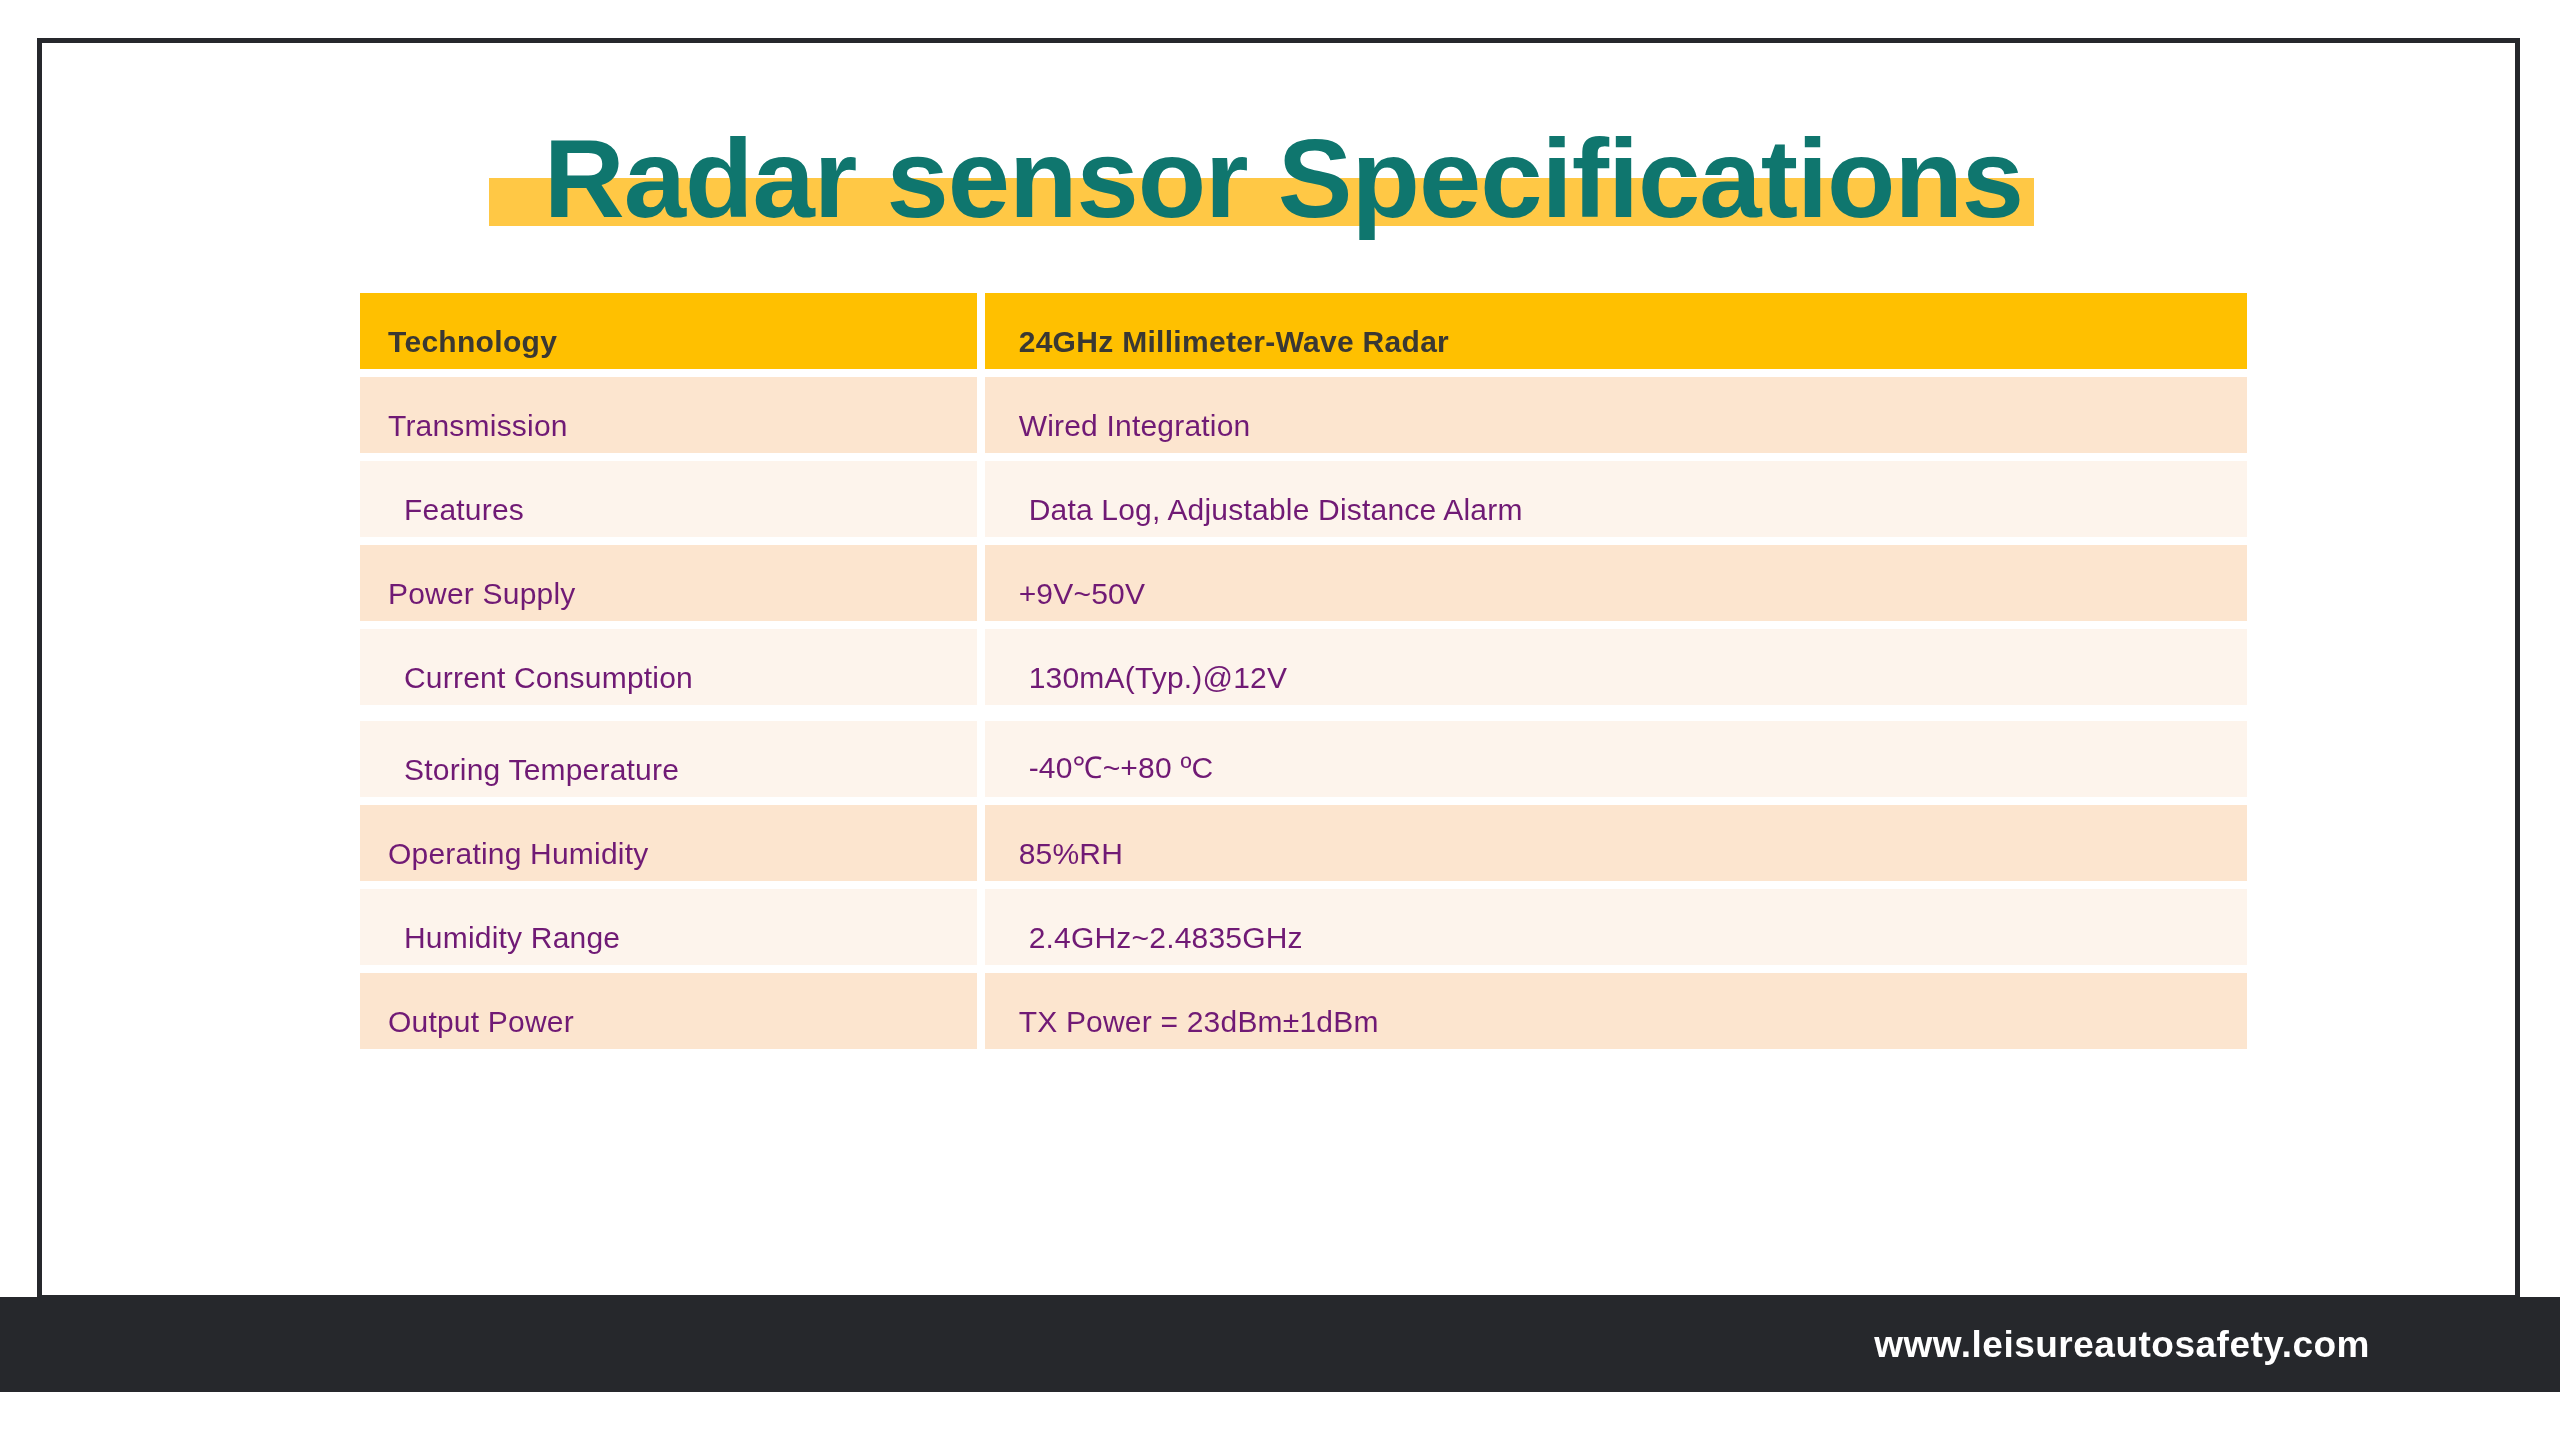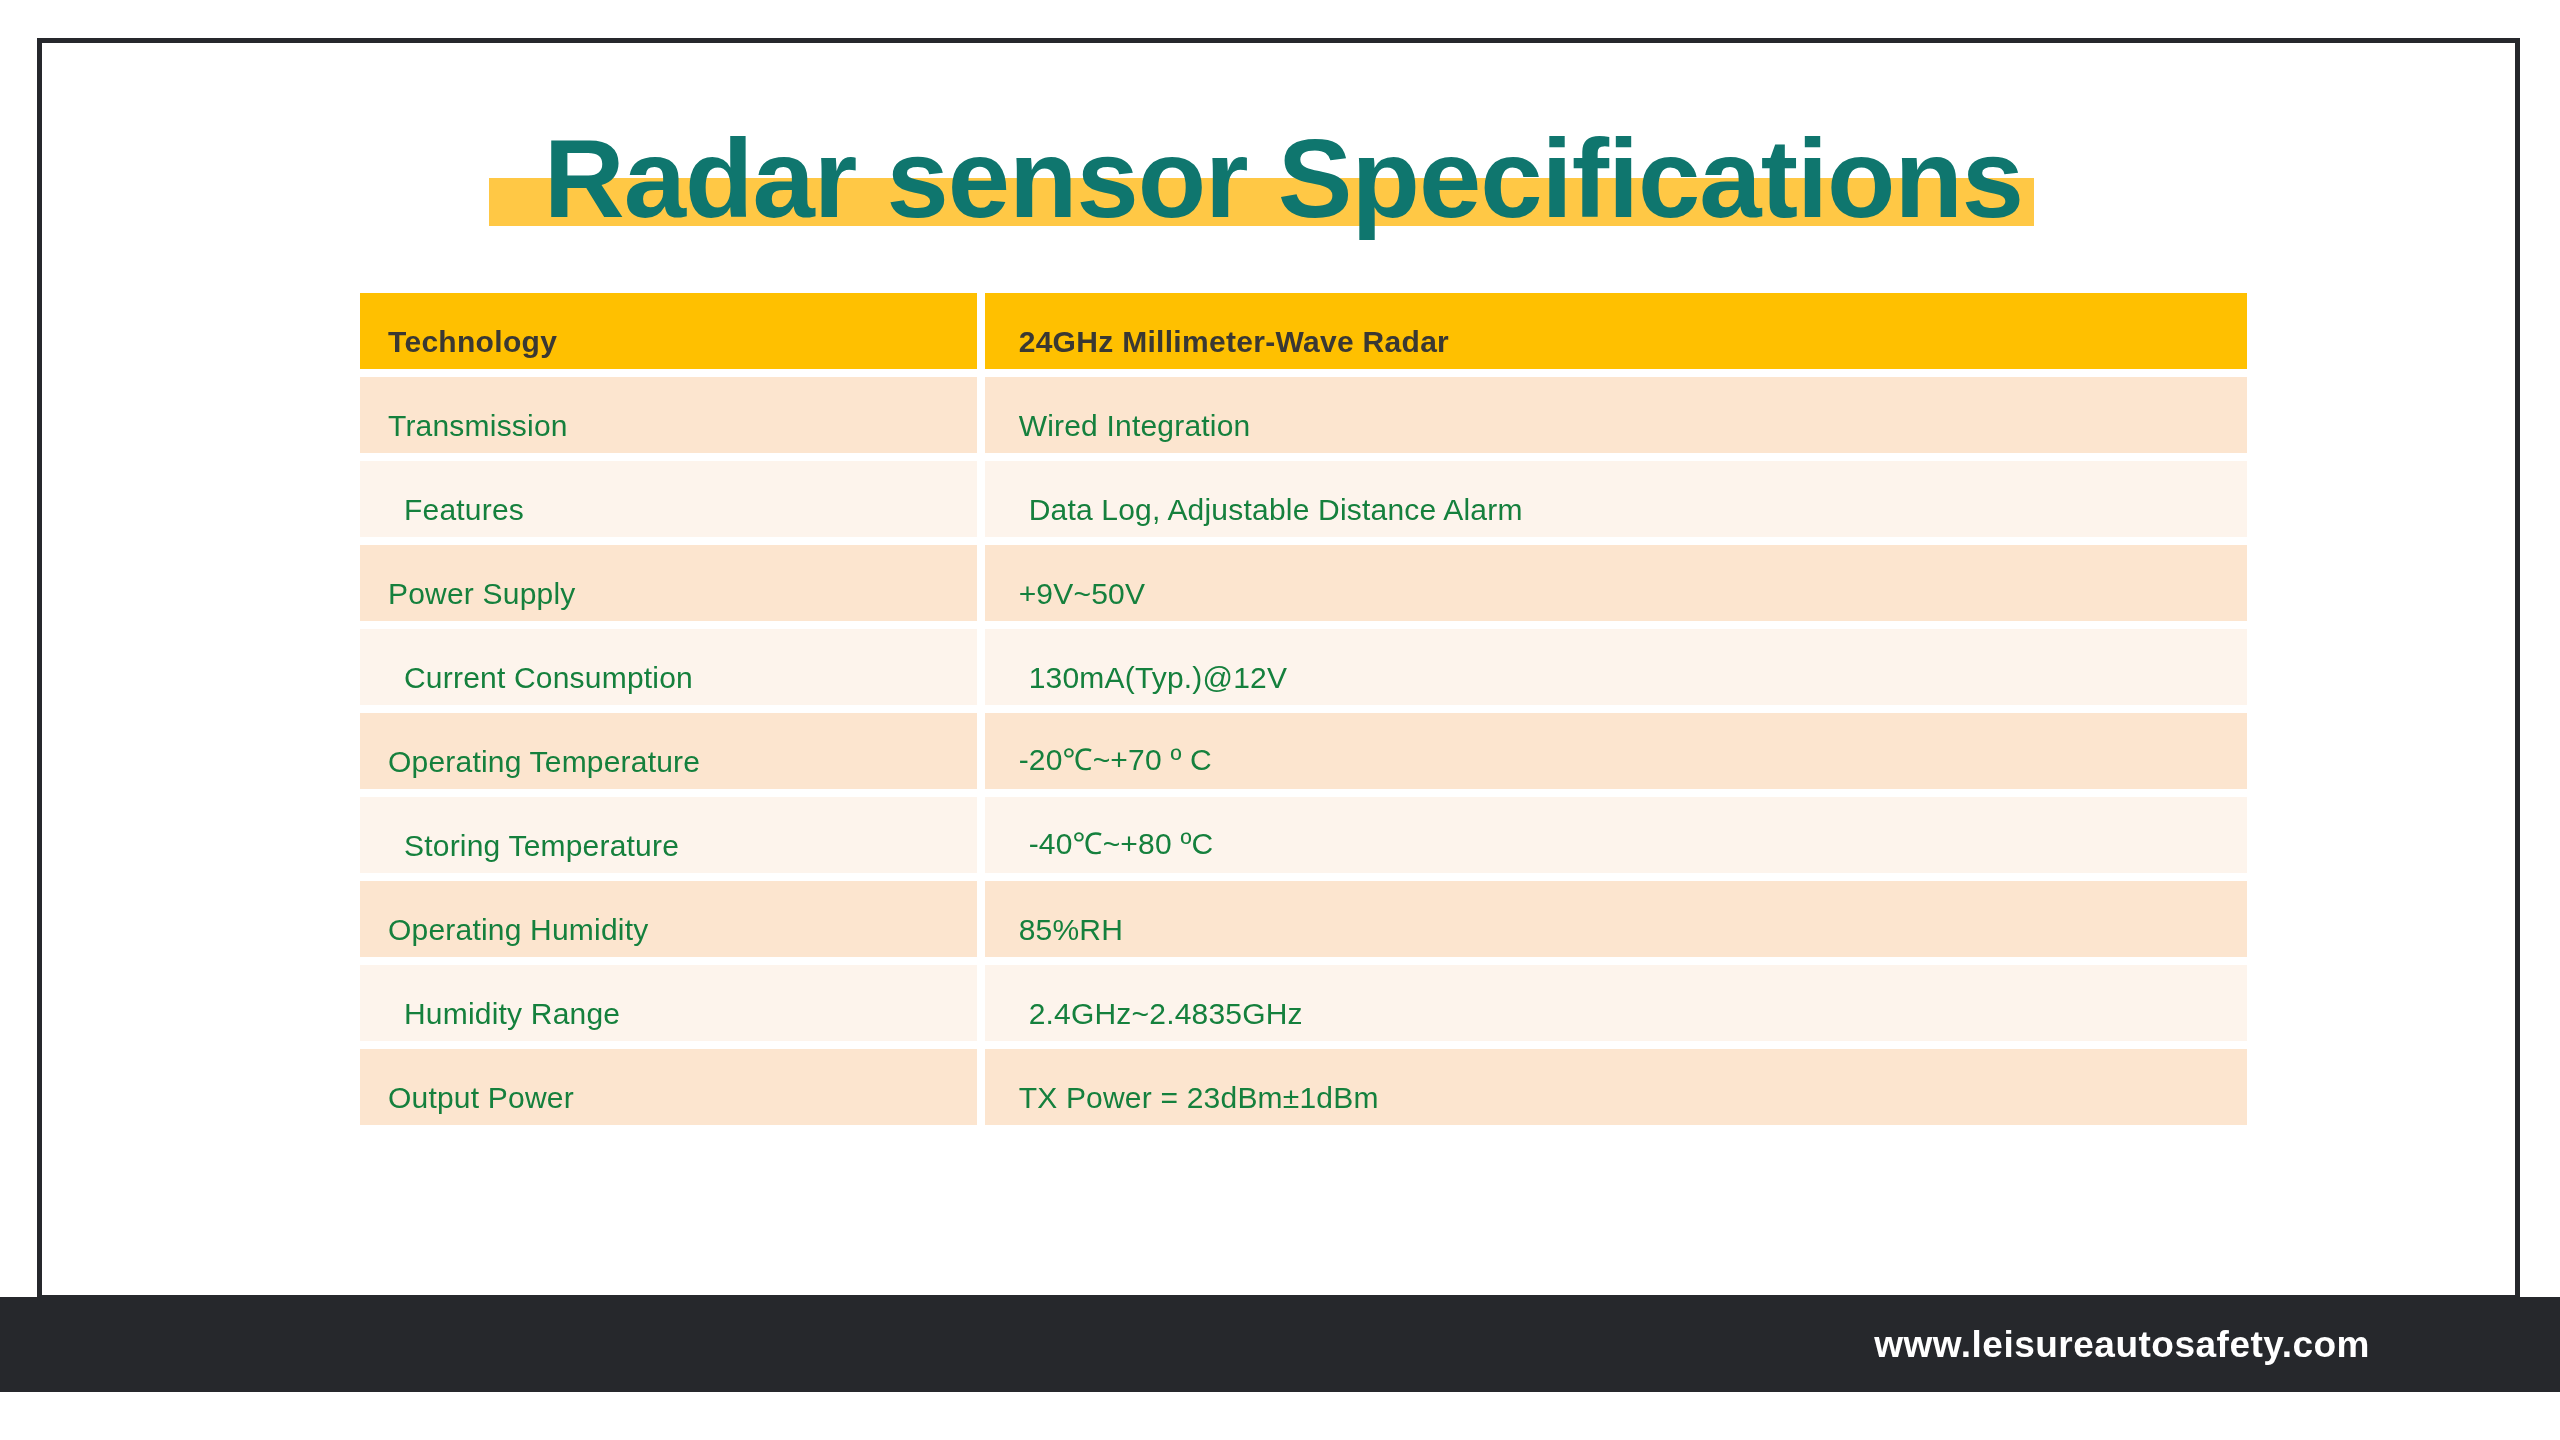--- a/index.html
+++ b/index.html
@@ -74,7 +74,7 @@
   .cell {
     box-sizing: border-box;
     font-family: "Liberation Sans", sans-serif;
-    color: #15803d;
+    color: #701a75;
     vertical-align: bottom;
     padding: 0 0 10px 28px;
   }

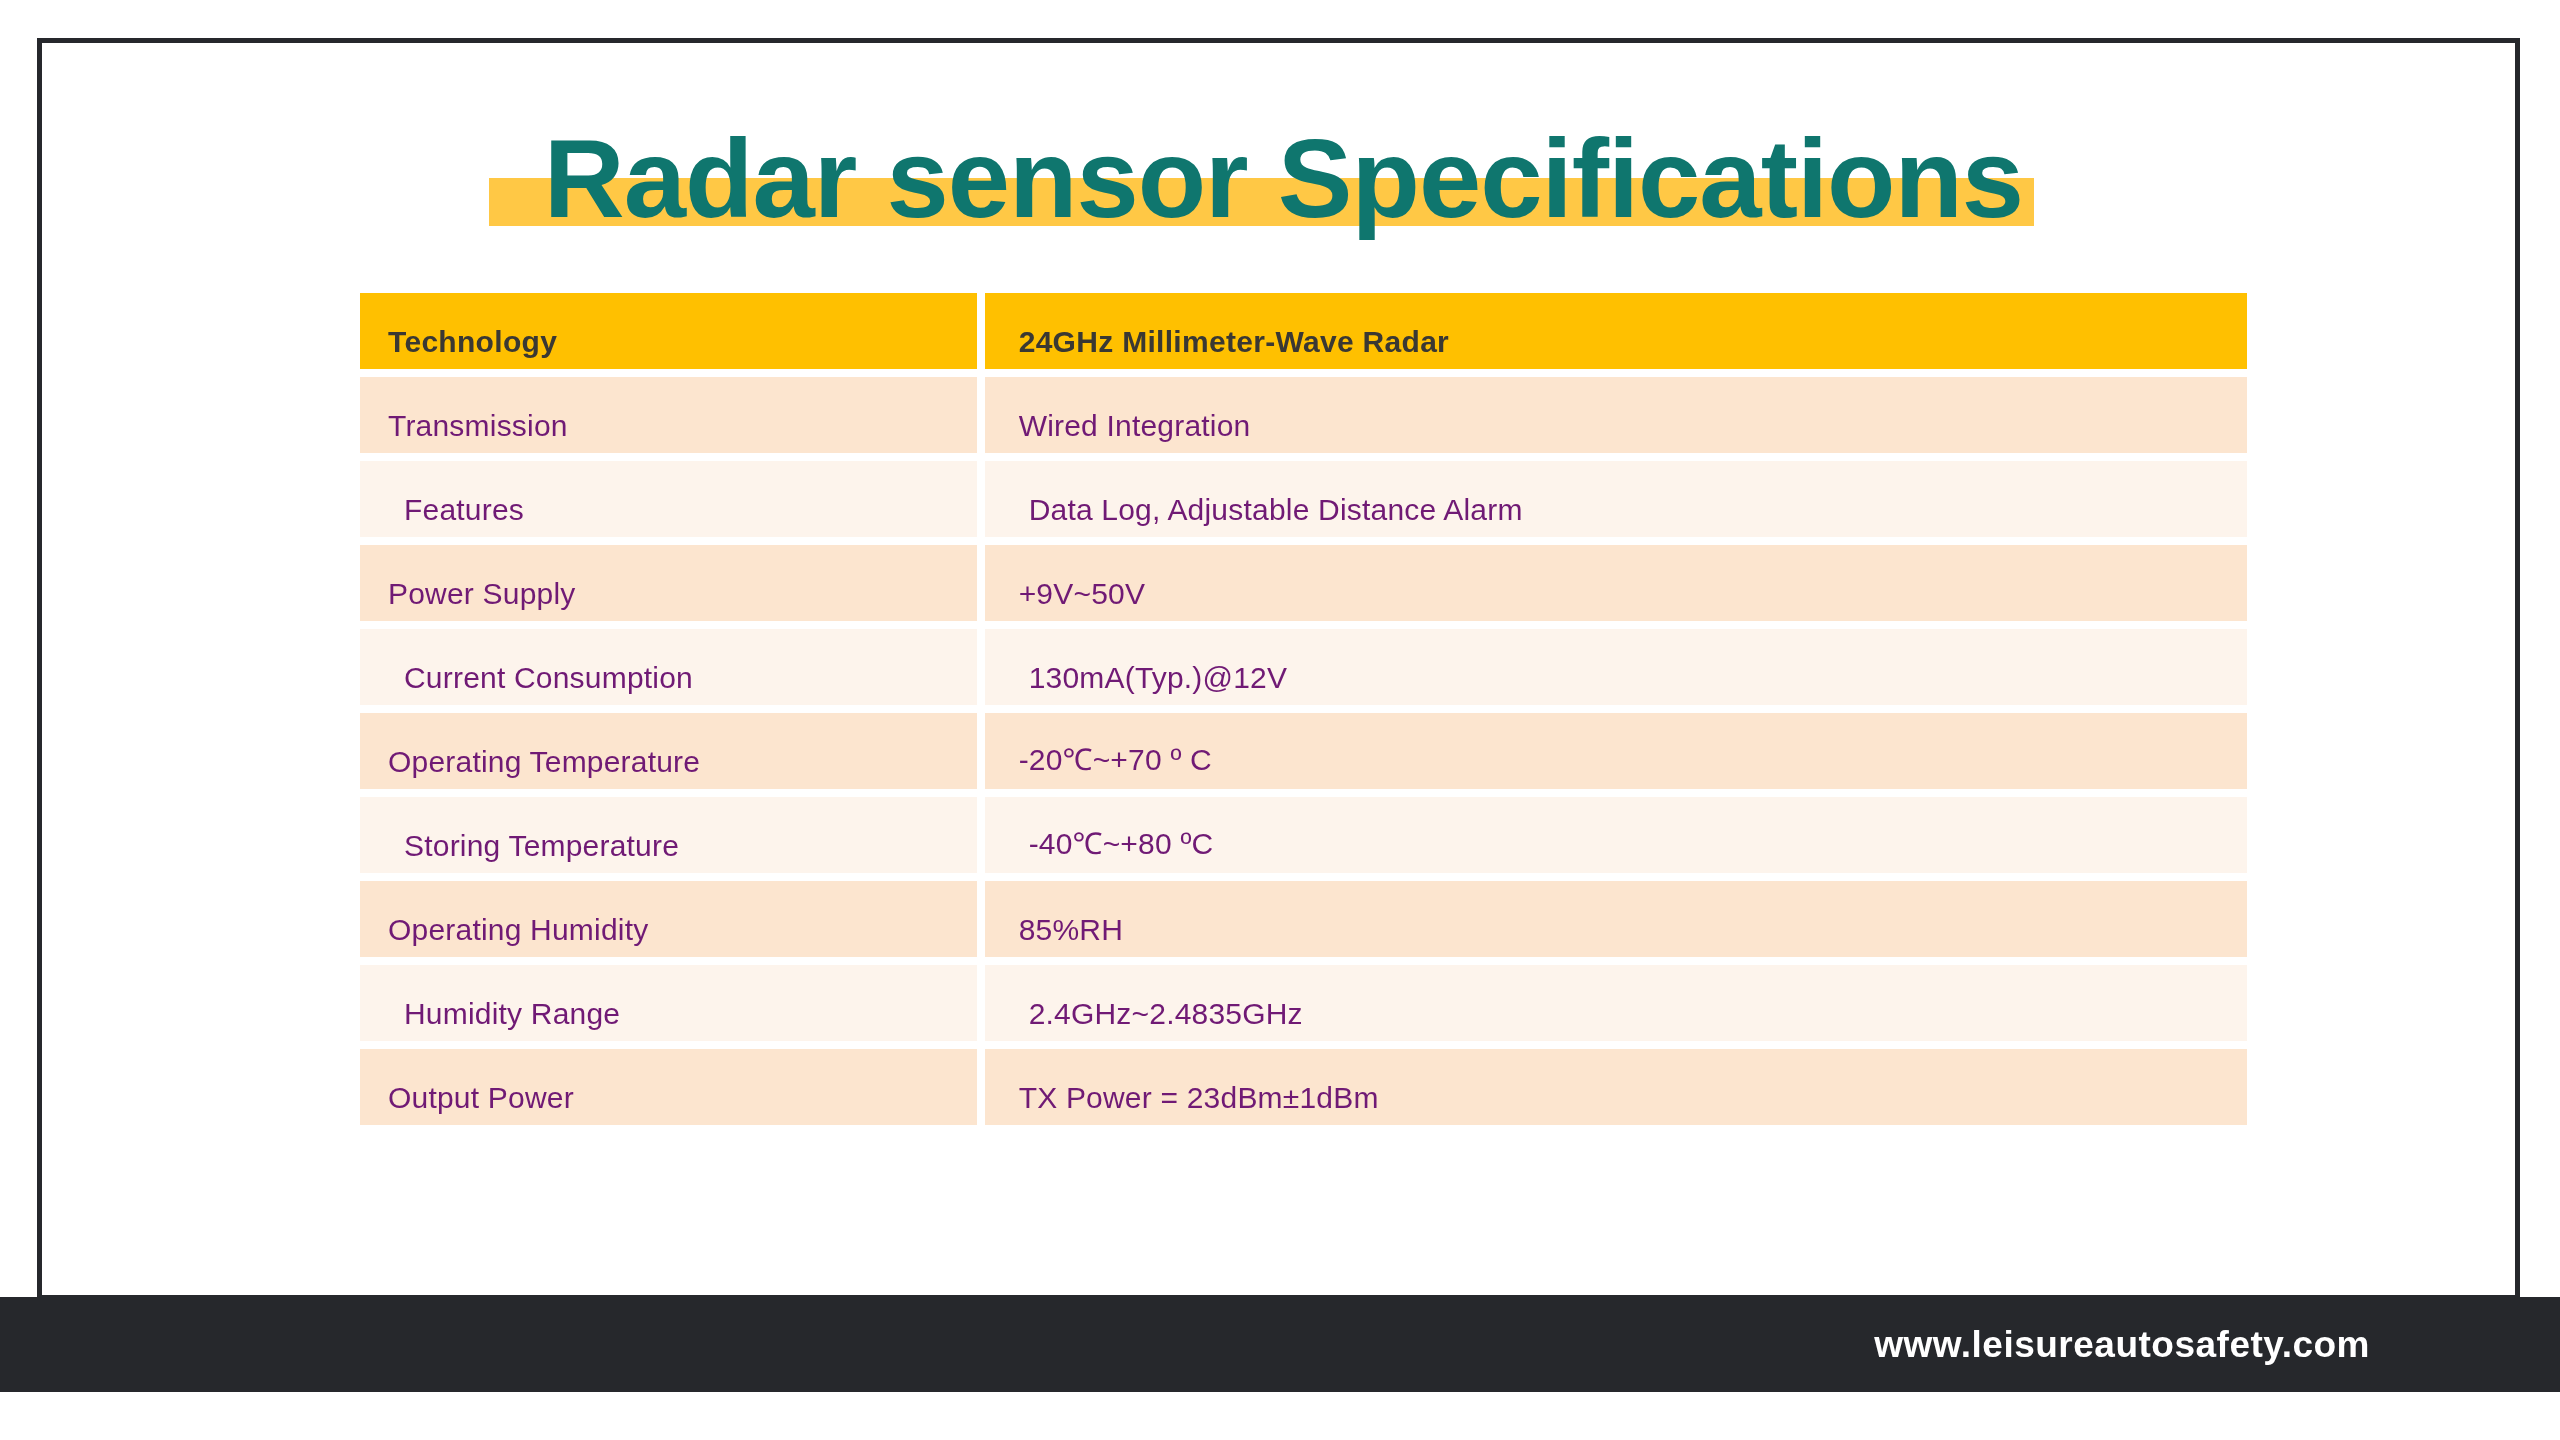--- a/index.html
+++ b/index.html
@@ -192,10 +192,6 @@
           <td></td>
         </tr>
 
-      <tr class="spec-row data-row odd">
-        <td class="cell col-label">Operating Temperature</td>
-        <td class="cell col-value">-20℃~+70 º C</td>
-      </tr>
       <tr class="row-gap">
           <td></td>
           <td></td>

